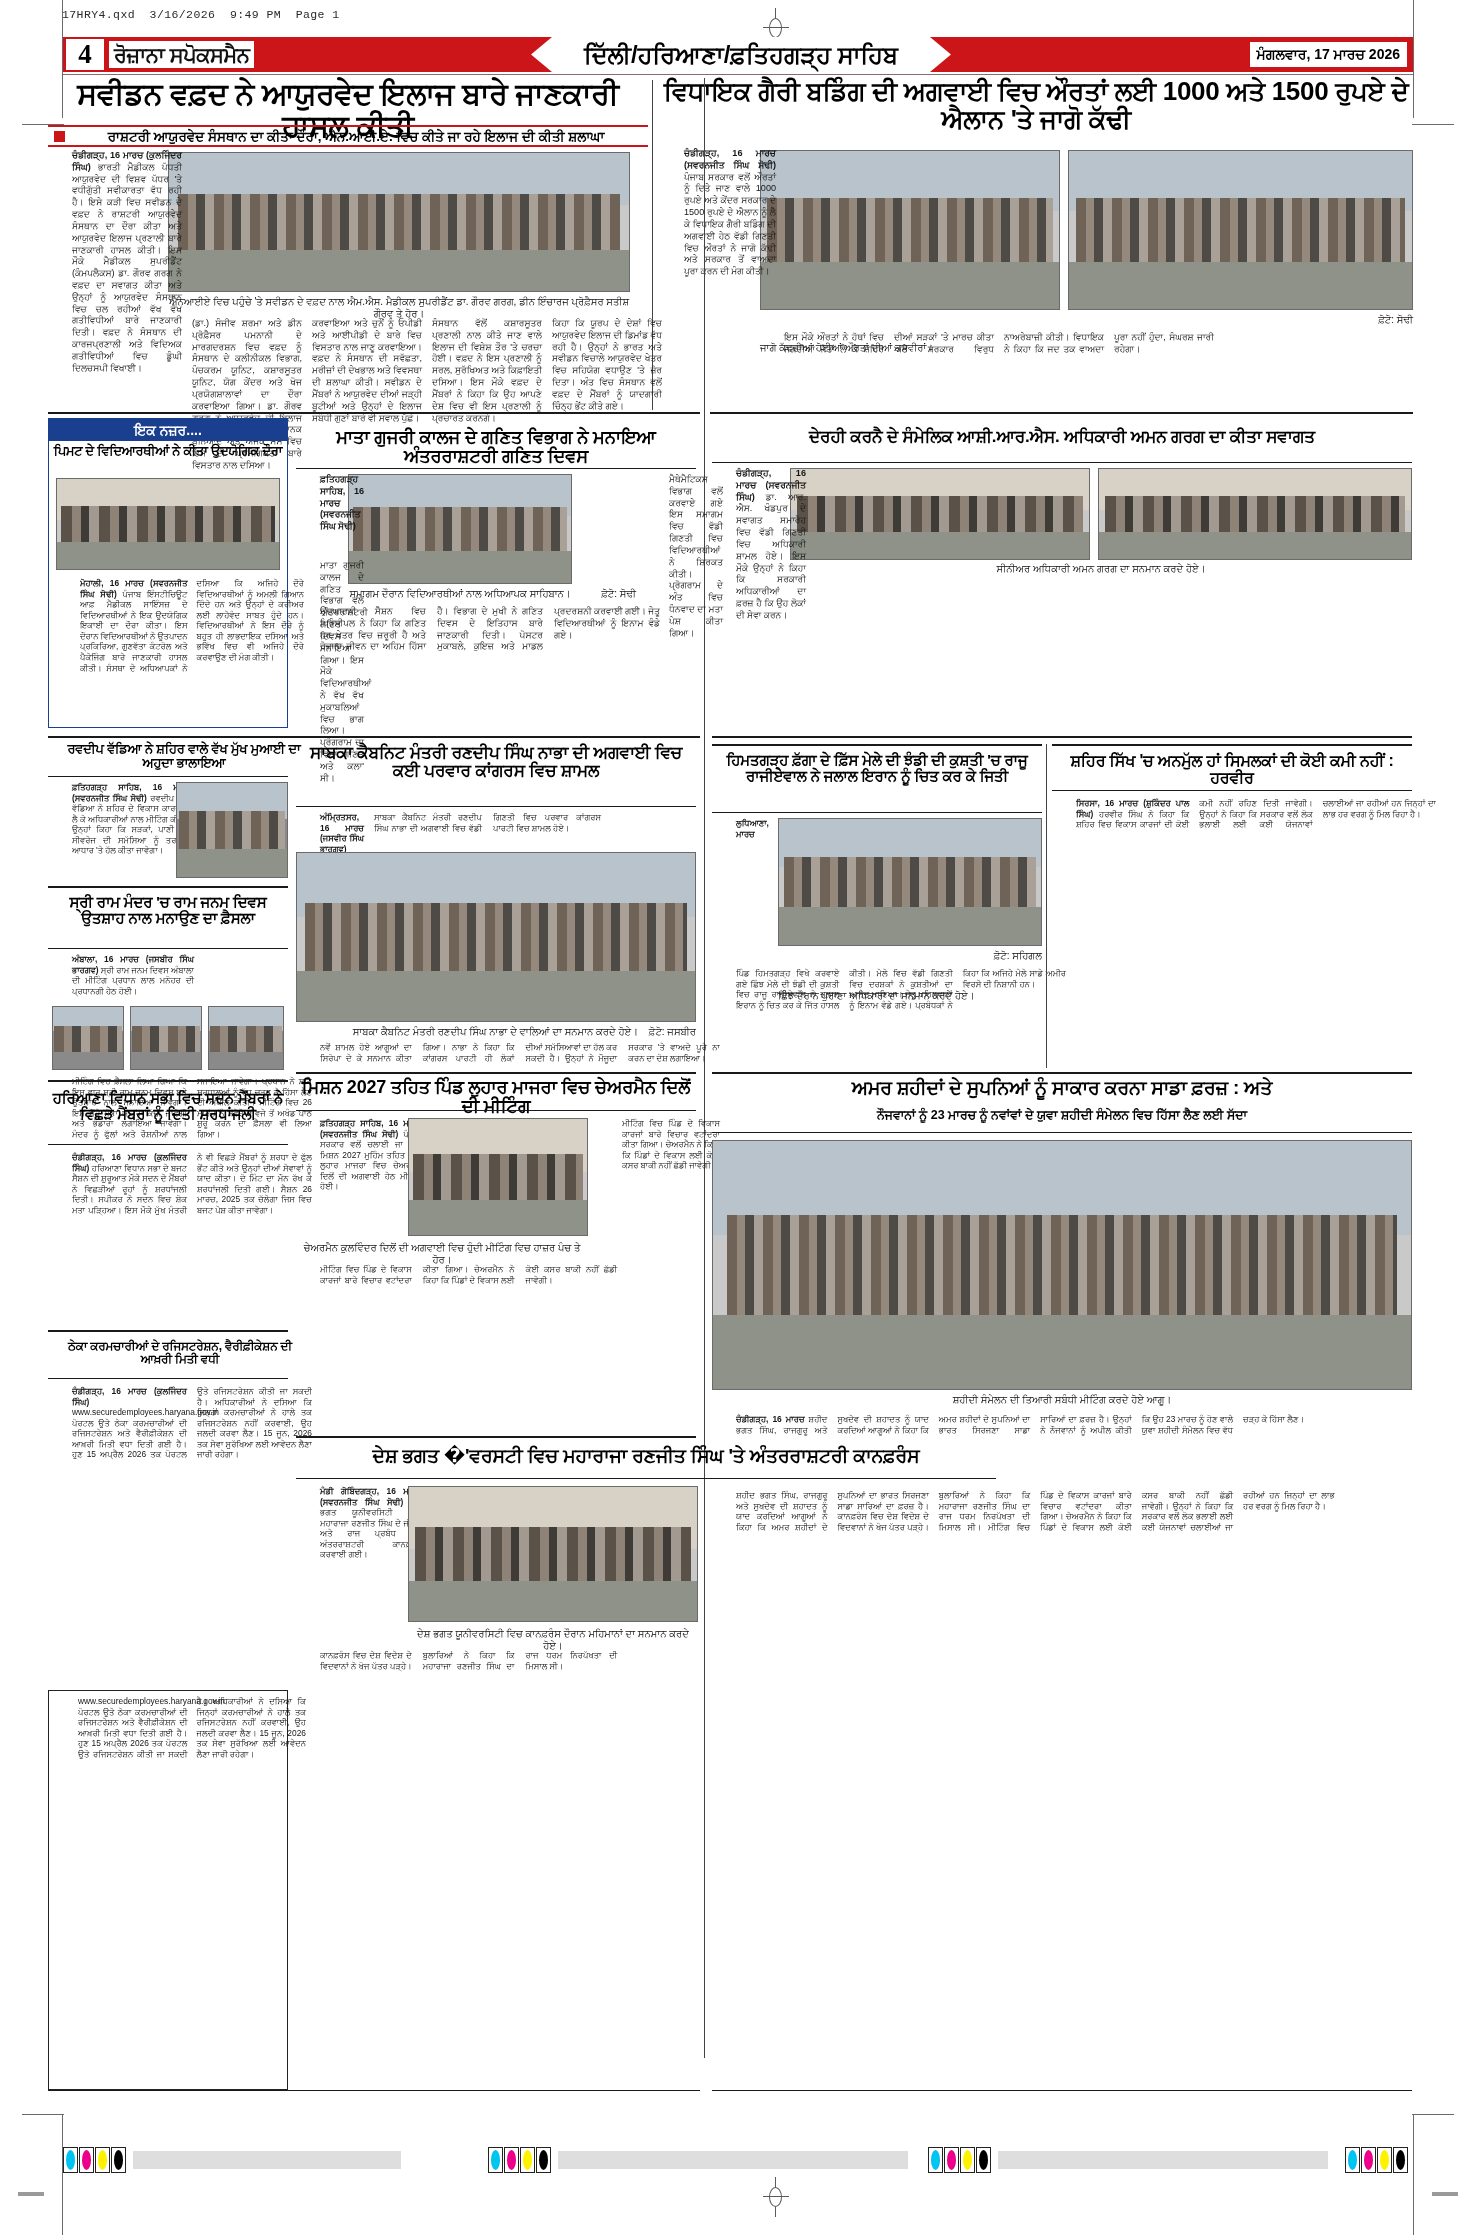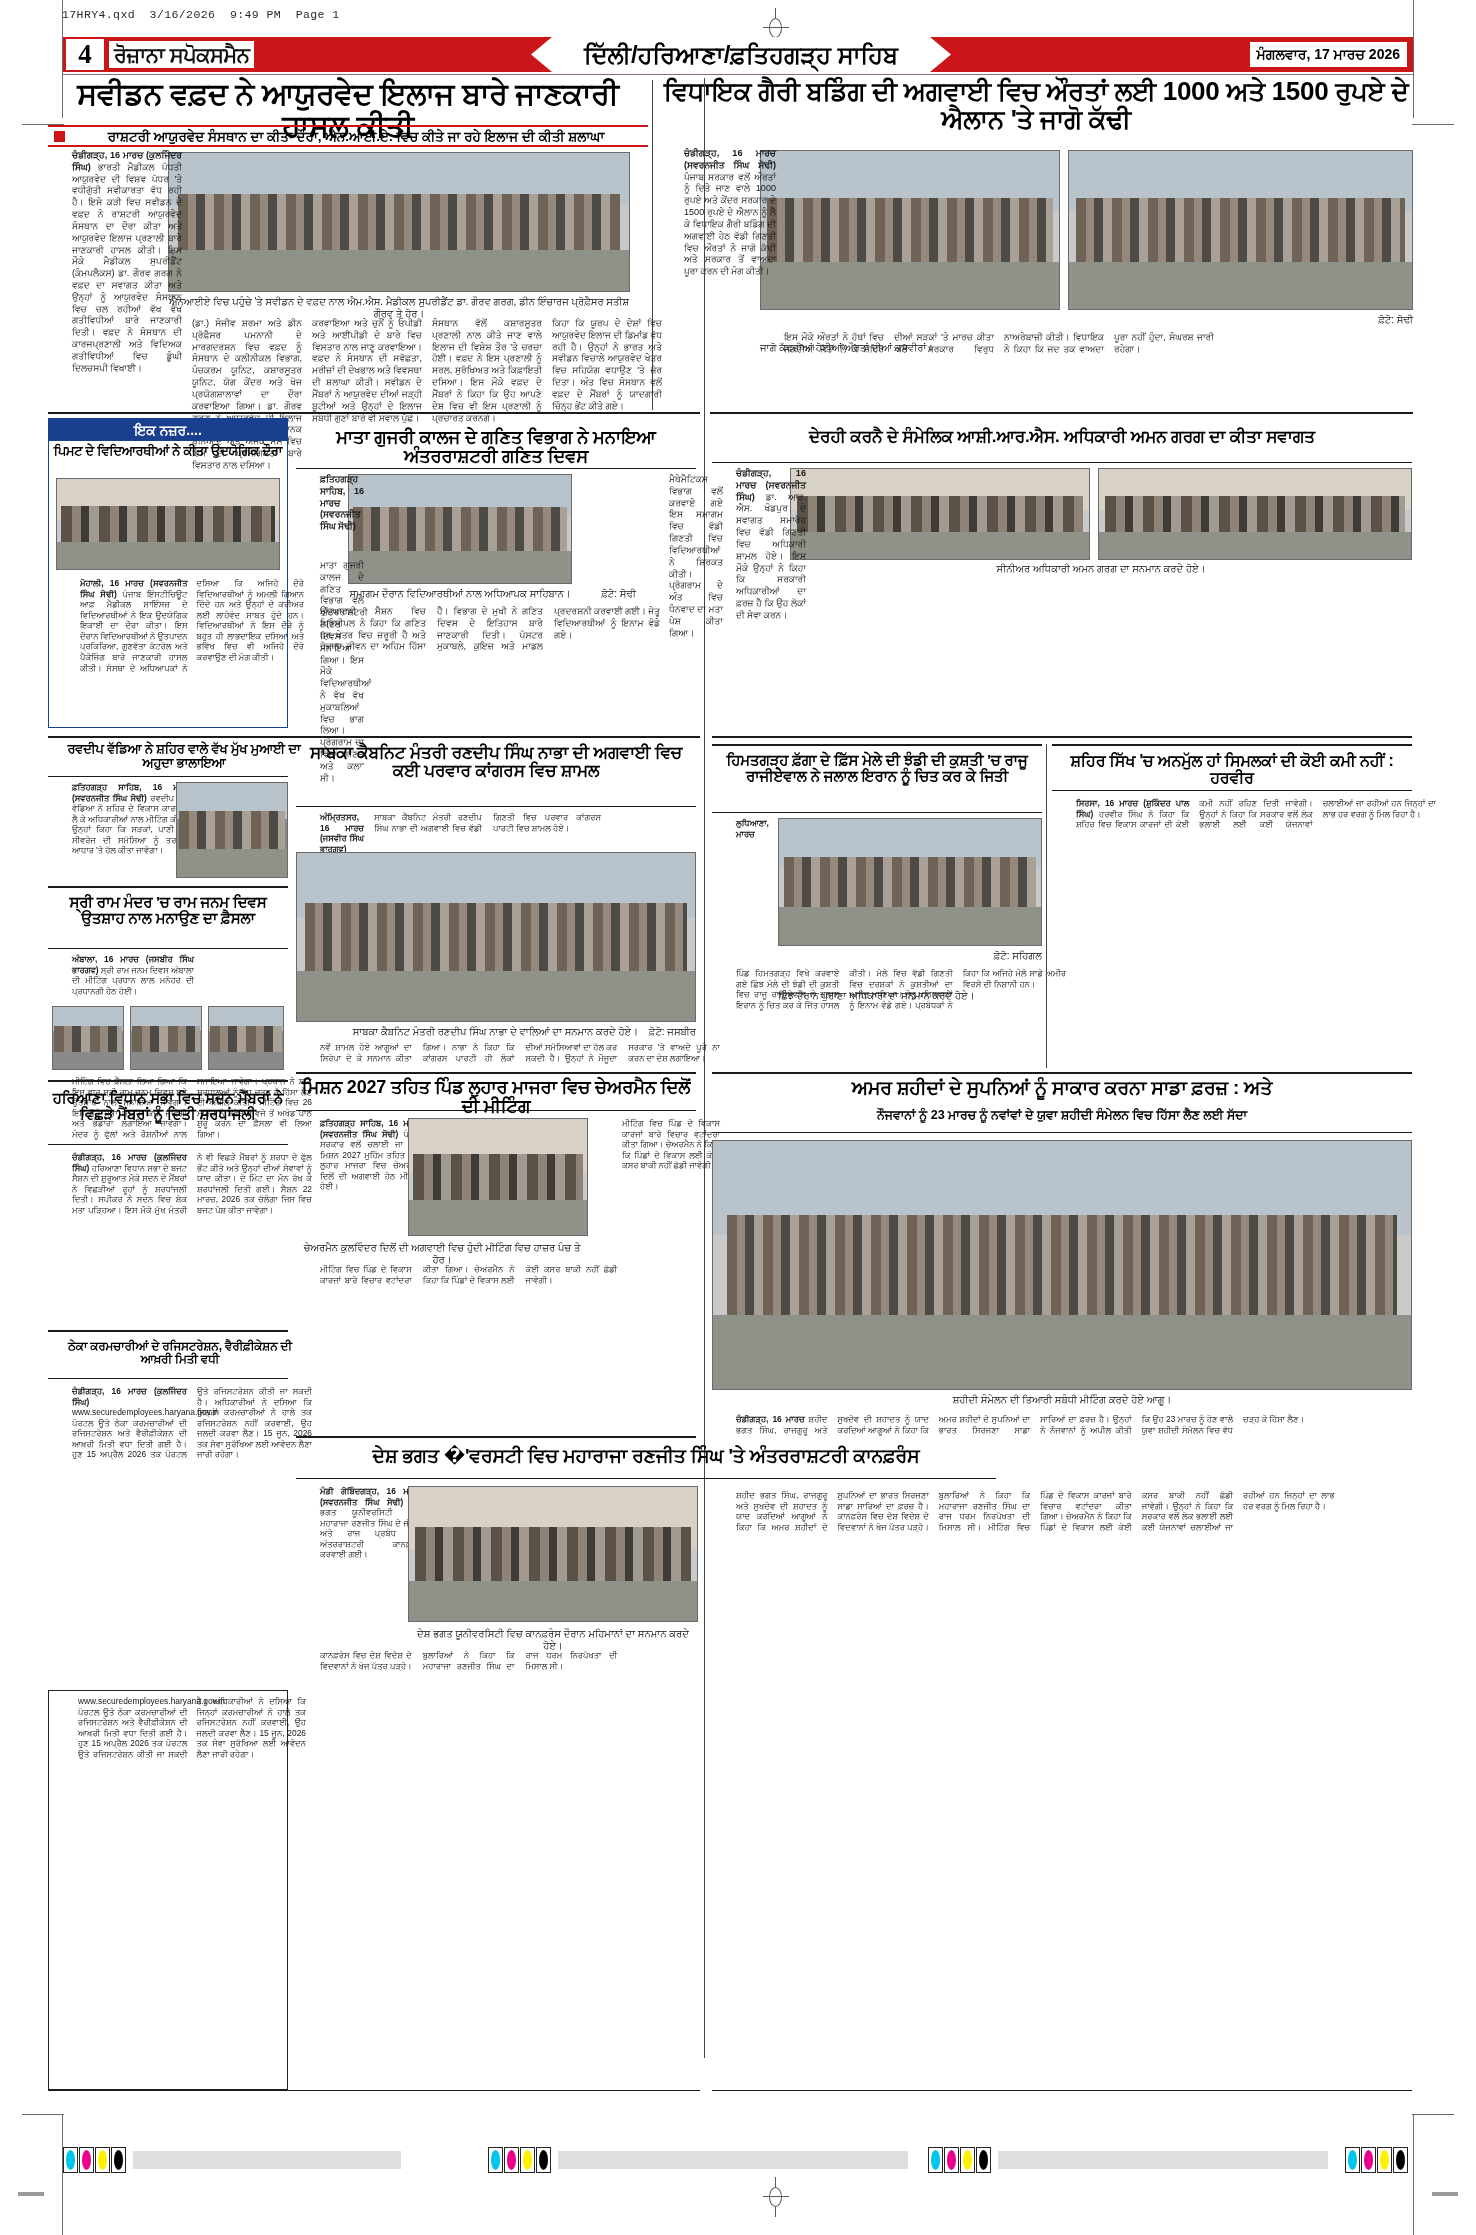--- a/index.html
+++ b/index.html
@@ -293,7 +293,7 @@
   <div class="pa body-col sm" style="left:48px; top:1152px; width:240px; column-count:2; column-gap:10px; height:180px; overflow:hidden;">
     <span class="dateline">ਚੰਡੀਗੜ੍ਹ, 16 ਮਾਰਚ (ਕੁਲਜਿੰਦਰ ਸਿੰਘ)</span>
     <span>ਹਰਿਆਣਾ ਵਿਧਾਨ ਸਭਾ ਦੇ ਬਜਟ ਸੈਸ਼ਨ ਦੀ ਸ਼ੁਰੂਆਤ ਮੌਕੇ ਸਦਨ ਦੇ ਮੈਂਬਰਾਂ ਨੇ ਵਿਛੜੀਆਂ ਰੂਹਾਂ ਨੂੰ ਸ਼ਰਧਾਂਜਲੀ ਦਿਤੀ। ਸਪੀਕਰ ਨੇ ਸਦਨ ਵਿਚ ਸ਼ੋਕ ਮਤਾ ਪੜ੍ਹਿਆ।</span>
-    <span>ਇਸ ਮੌਕੇ ਮੁੱਖ ਮੰਤਰੀ ਨੇ ਵੀ ਵਿਛੜੇ ਮੈਂਬਰਾਂ ਨੂੰ ਸ਼ਰਧਾ ਦੇ ਫੁੱਲ ਭੇਂਟ ਕੀਤੇ ਅਤੇ ਉਨ੍ਹਾਂ ਦੀਆਂ ਸੇਵਾਵਾਂ ਨੂੰ ਯਾਦ ਕੀਤਾ। ਦੋ ਮਿੰਟ ਦਾ ਮੌਨ ਰੱਖ ਕੇ ਸ਼ਰਧਾਂਜਲੀ ਦਿਤੀ ਗਈ। ਸੈਸ਼ਨ 22 ਮਾਰਚ, 2026 ਤਕ ਚੱਲੇਗਾ ਜਿਸ ਵਿਚ ਬਜਟ ਪੇਸ਼ ਕੀਤਾ ਜਾਵੇਗਾ।</span>
+    <span>ਇਸ ਮੌਕੇ ਮੁੱਖ ਮੰਤਰੀ ਨੇ ਵੀ ਵਿਛੜੇ ਮੈਂਬਰਾਂ ਨੂੰ ਸ਼ਰਧਾ ਦੇ ਫੁੱਲ ਭੇਂਟ ਕੀਤੇ ਅਤੇ ਉਨ੍ਹਾਂ ਦੀਆਂ ਸੇਵਾਵਾਂ ਨੂੰ ਯਾਦ ਕੀਤਾ। ਦੋ ਮਿੰਟ ਦਾ ਮੌਨ ਰੱਖ ਕੇ ਸ਼ਰਧਾਂਜਲੀ ਦਿਤੀ ਗਈ। ਸੈਸ਼ਨ 26 ਮਾਰਚ, 2025 ਤਕ ਚੱਲੇਗਾ ਜਿਸ ਵਿਚ ਬਜਟ ਪੇਸ਼ ਕੀਤਾ ਜਾਵੇਗਾ।</span>
   </div>
 
   <div class="rule-h" style="left:48px; top:1330px; width:240px; height:2px;"></div>

